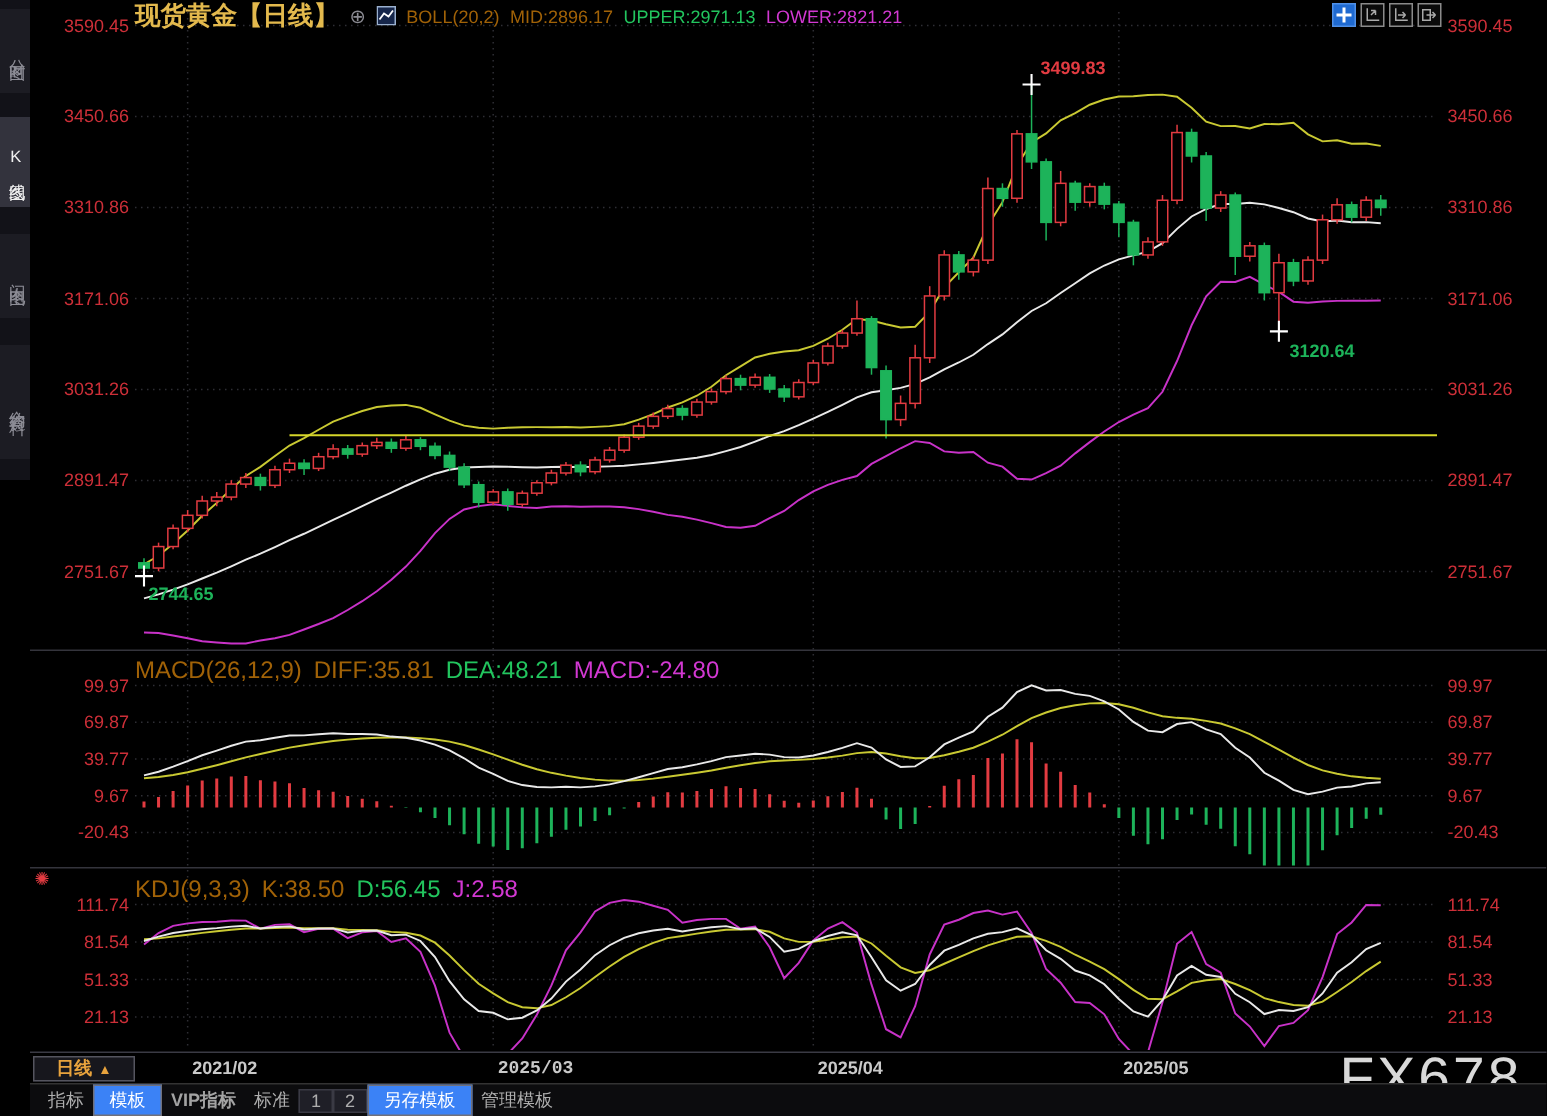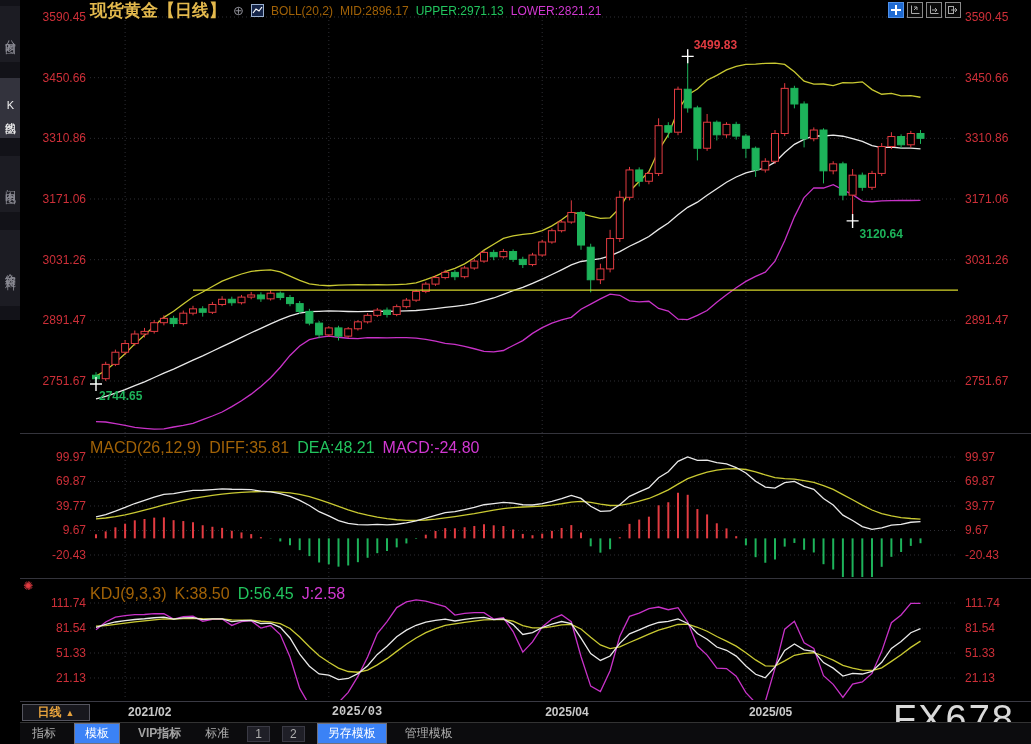--- a/index.html
+++ b/index.html
@@ -34,7 +34,7 @@
   #wm{position:absolute;left:893px;top:698px;font-size:38px;color:#e5e5e5;letter-spacing:2px;opacity:.95}
   
   #btm{position:absolute;left:20px;top:722px;width:1011px;height:22px;background:#0c0c0e;border-top:1px solid #333;
-    display:flex;align-items:center;gap:12px;padding-left:6px;font-size:12px}
+    display:flex;align-items:center;padding-left:6px;font-size:12px}
   .bt{color:#aeaeae;padding:1px 6px;cursor:pointer}
   .bt.raised{background:#3b82f6;border:1px solid #70707a;color:#fff;padding:1px 10px}
   .bt.vip{color:#a3a3a3;font-weight:bold}

